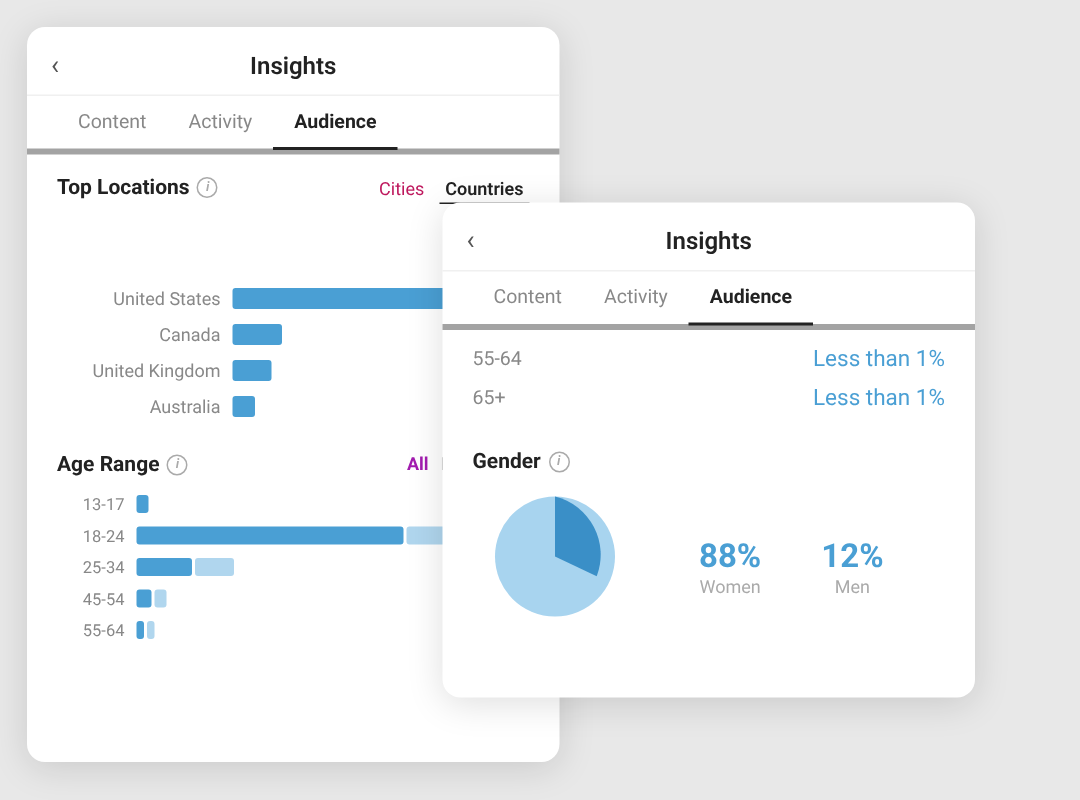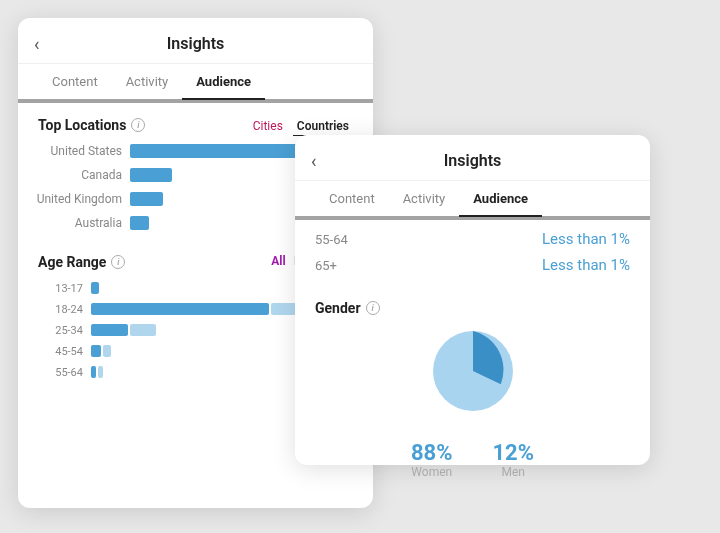--- a/index.html
+++ b/index.html
@@ -146,7 +146,8 @@
 
     
     .locations {
-      padding: 0 9px;
+      padding: 0 34px;
+      margin-top: 48px;
     }
 
     .location-row {

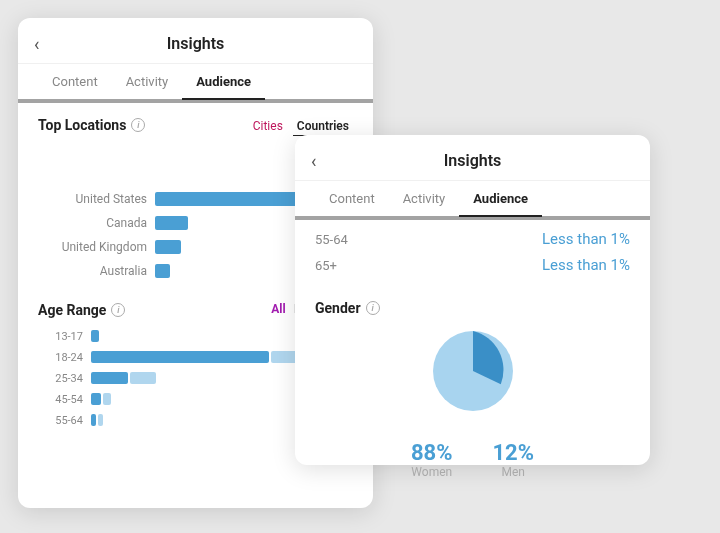--- a/index.html
+++ b/index.html
@@ -292,7 +292,6 @@
 
     .gender-content {
       display: flex;
-      flex-direction: column;
       align-items: center;
     }
   </style>

